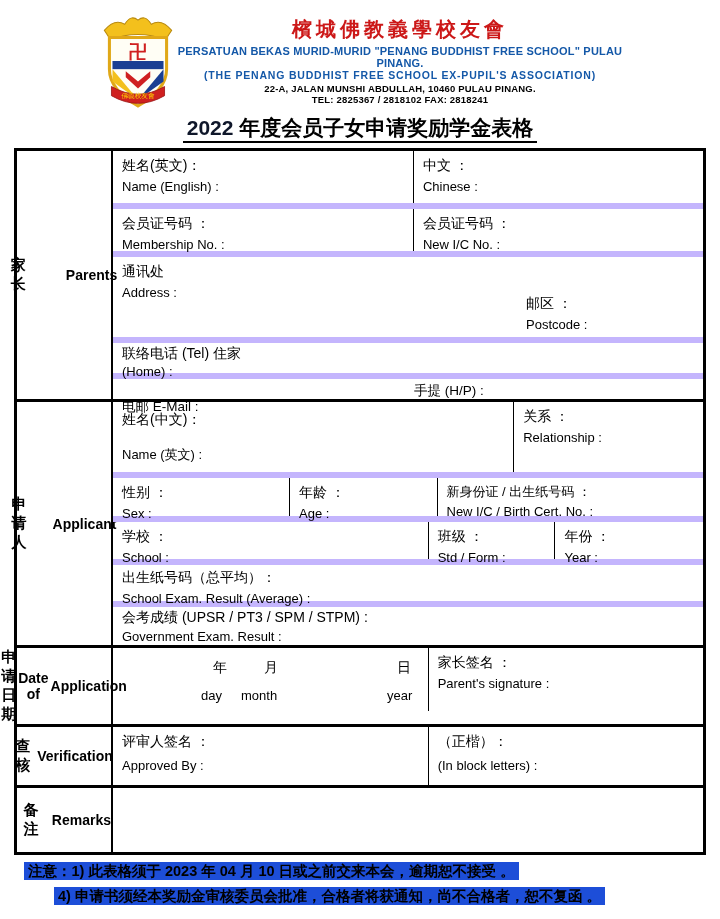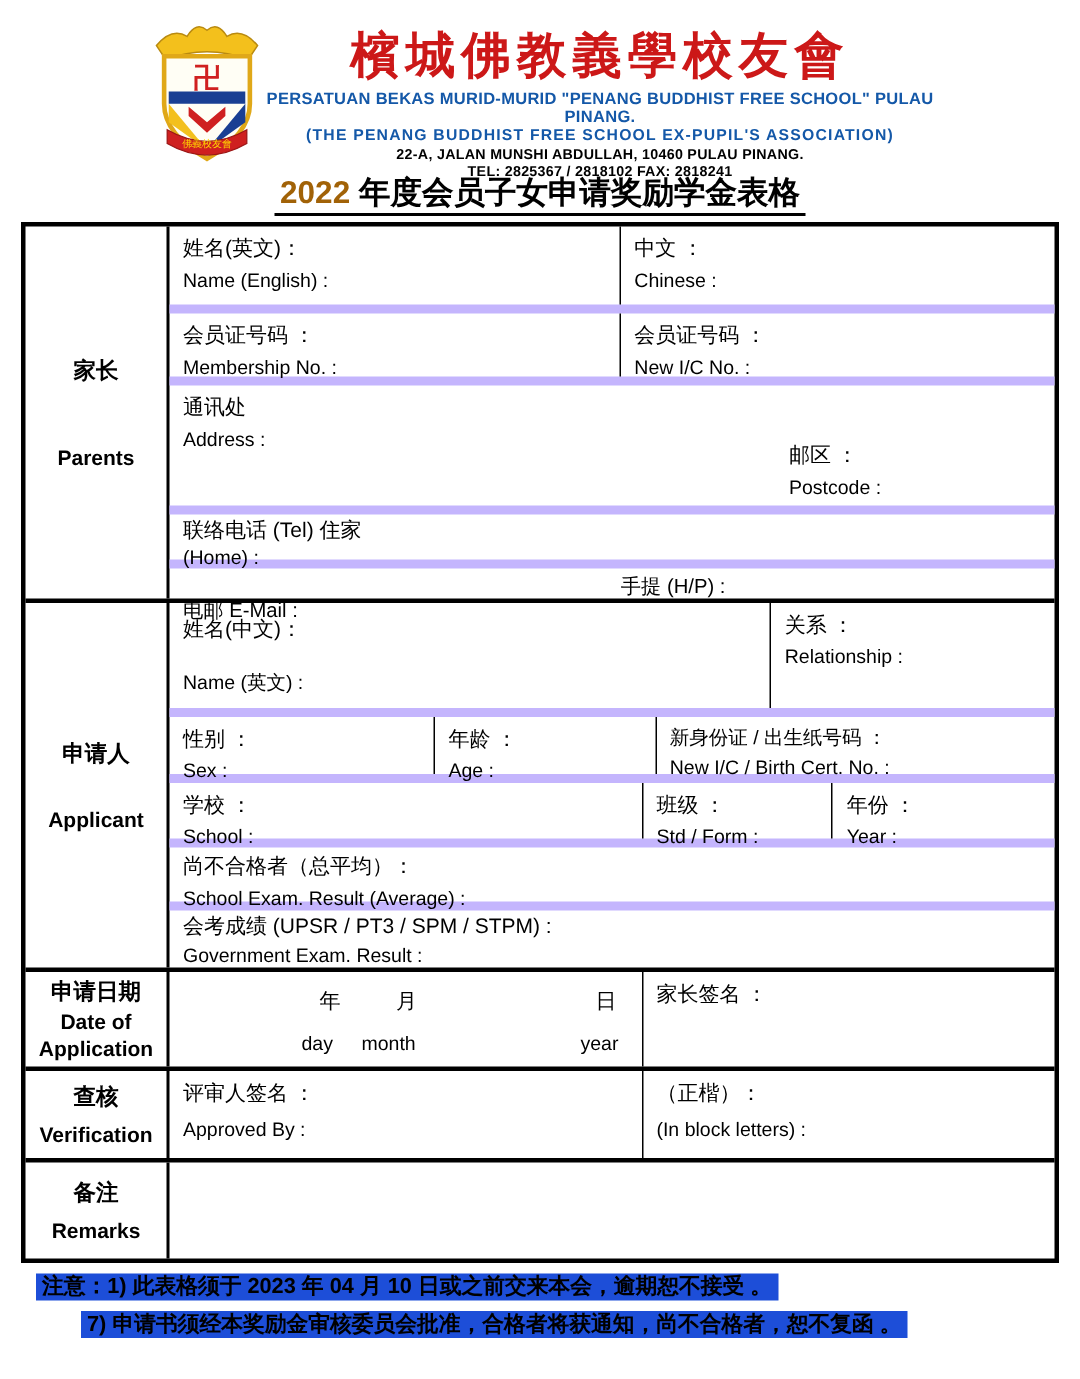--- a/index.html
+++ b/index.html
@@ -11,7 +11,7 @@
   .header { position:relative; height:112px; }
   .logo { position:absolute; left:96px; top:12px; width:84px; height:98px; }
   .header-text { position:absolute; left:175px; top:18px; width:450px; text-align:center; }
-  .org-cn { font-size:33px; font-weight:bold; color:#cc1818; letter-spacing:4px;
+  .org-cn { font-size:20px; font-weight:bold; color:#cc1818; letter-spacing:4px;
             font-family:"DejaVu Serif","Liberation Serif",serif; line-height:1.15; }
   .org-line1 { margin-top:4px; font-size:11px; font-weight:bold; color:#1458a8; letter-spacing:.2px; }
   .org-line2 { font-size:10.5px; font-weight:bold; color:#1458a8; letter-spacing:.8px; }

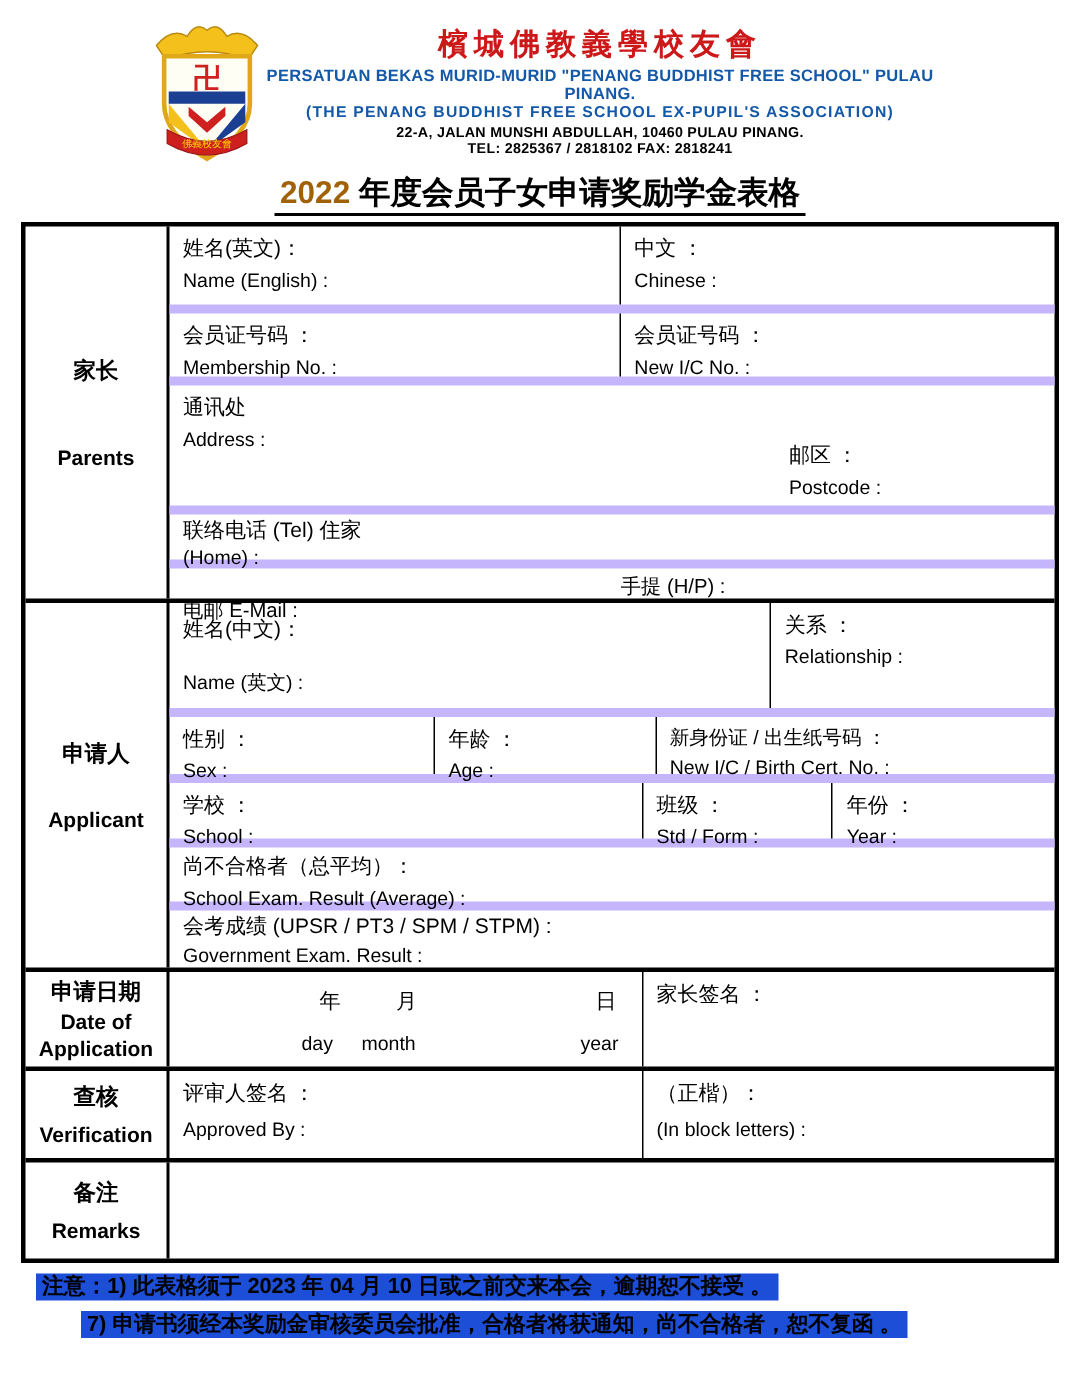--- a/index.html
+++ b/index.html
@@ -21,7 +21,7 @@
   
   .form-title { text-align:center; margin-top:2px; font-size:21px; font-weight:bold; height:32px; }
   .form-title .inner { border-bottom:2.5px solid #000; padding:0 4px 2px 4px; }
-  .form-title .year { color:#a16207;margin-top:28px; }
+  .form-title .year { color:#0f172a;margin-top:28px; }
 
   
   .ftable { margin:2px 14px 0 14px; border:3px solid #000; }

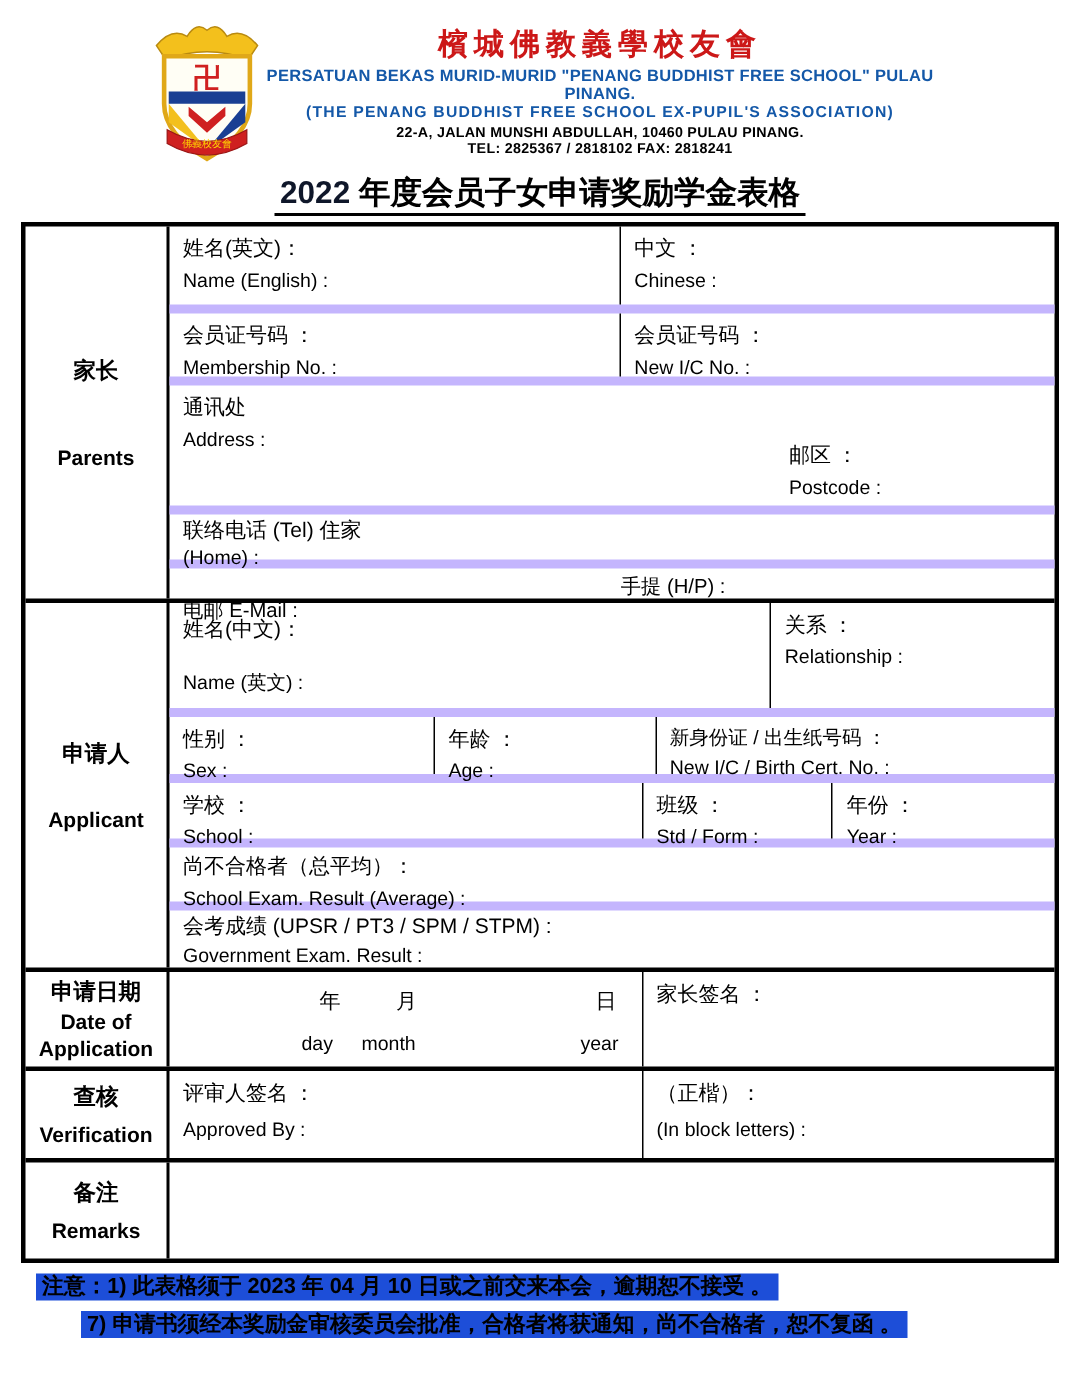--- a/index.html
+++ b/index.html
@@ -28,7 +28,7 @@
   .section { display:flex; border-bottom:3px solid #000; }
   .section:last-child { border-bottom:none; }
   .label-col { width:96px; min-width:96px; border-right:2px solid #000; display:flex;
-               flex-direction:column; align-items:center; justify-content:center;
+               flex-direction:row; align-items:center; justify-content:center;
                font-weight:bold; text-align:center; }
   .label-cn { font-size:15px; }
   .label-en { font-size:14px; }

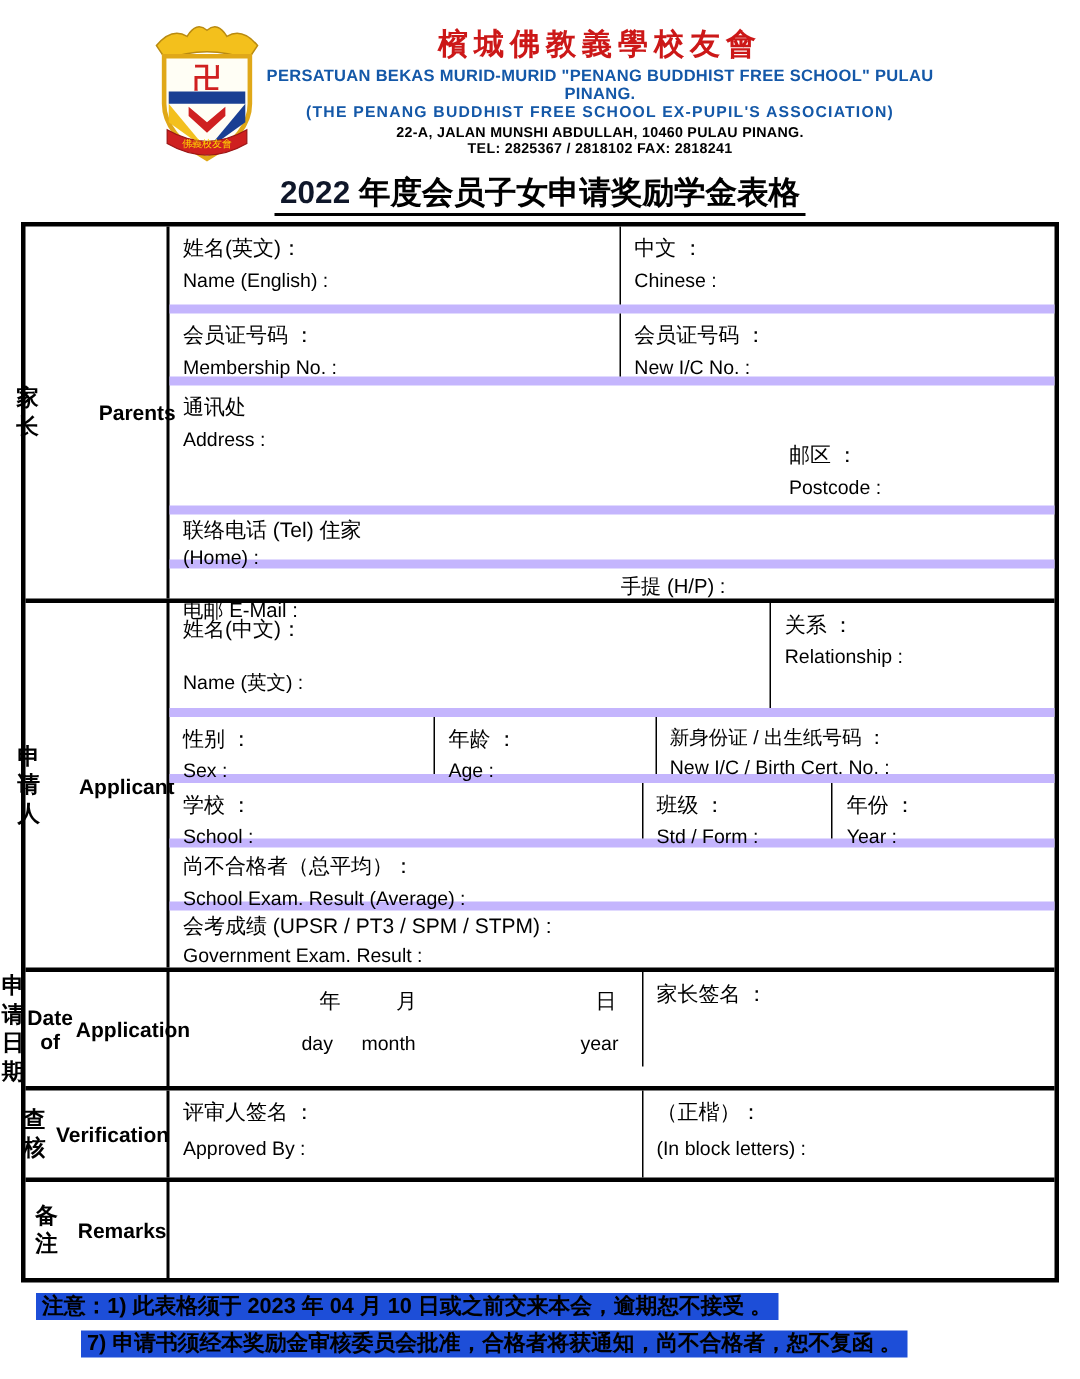--- a/index.html
+++ b/index.html
@@ -197,7 +197,7 @@
         </div>
         <div class="row" style="height:42px">
           <div class="cell" style="width:100%; padding-top:4px">
-            <span class="cn">尚不合格者（总平均）：</span>
+            <span class="cn">出生纸号码（总平均）：</span>
             <span class="en">School Exam. Result (Average) :</span>
           </div>
         </div>

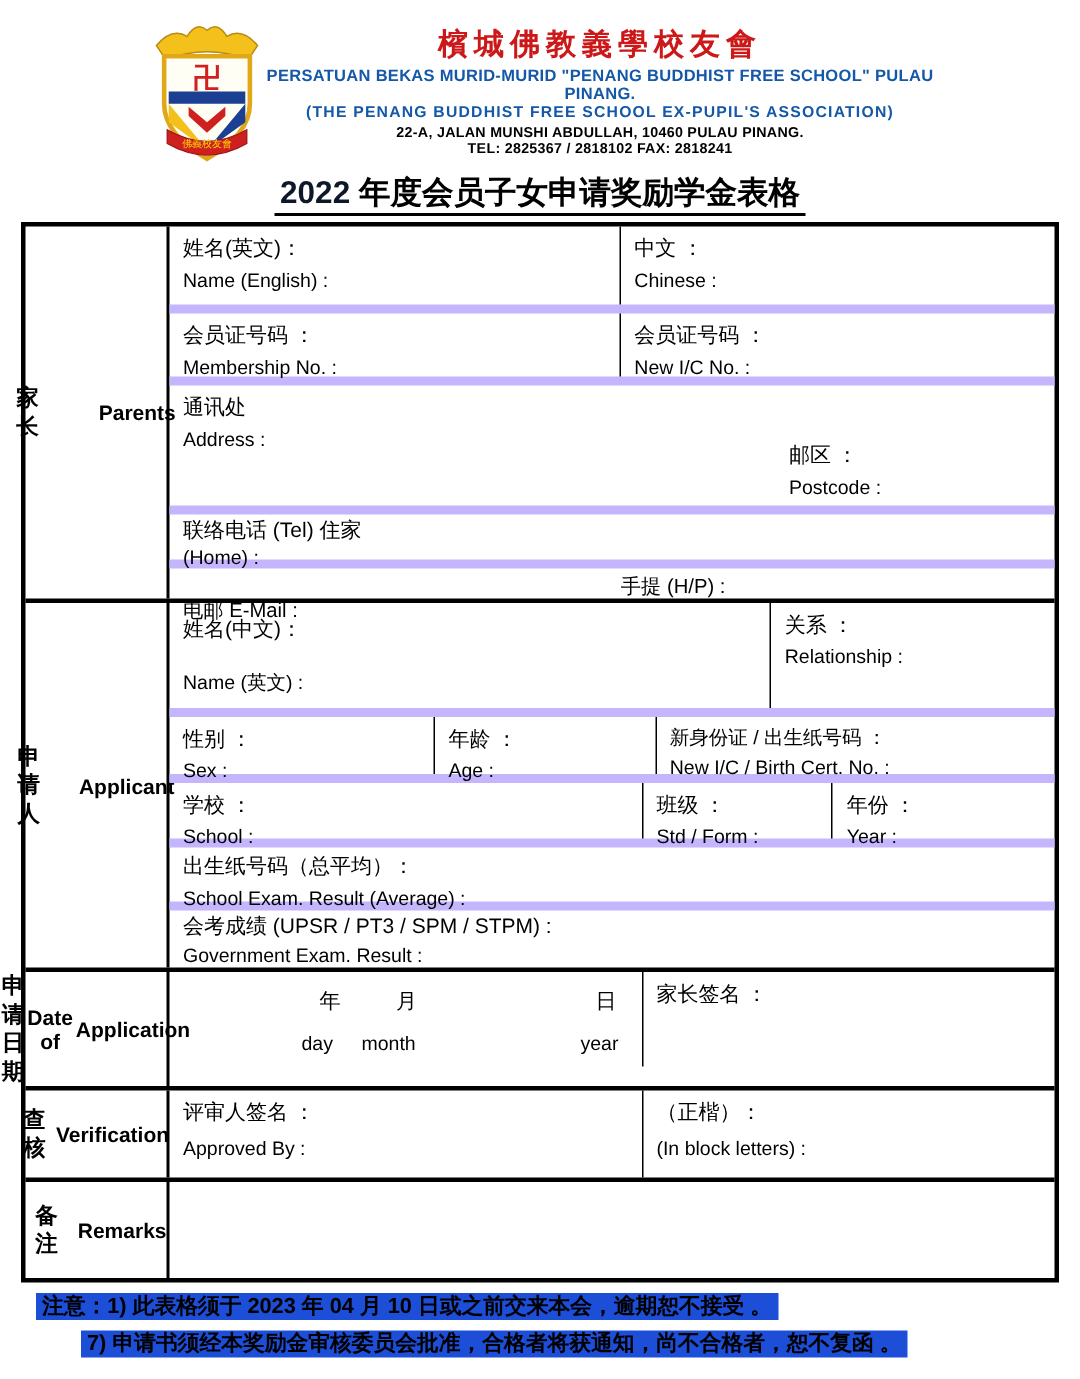--- a/index.html
+++ b/index.html
@@ -228,6 +228,7 @@
           </div>
           <div class="cell" style="width:46.5%">
             <span class="cn">家长签名 ：</span>
+            <span class="en">Parent's signature :</span>
           </div>
         </div>
       </div>

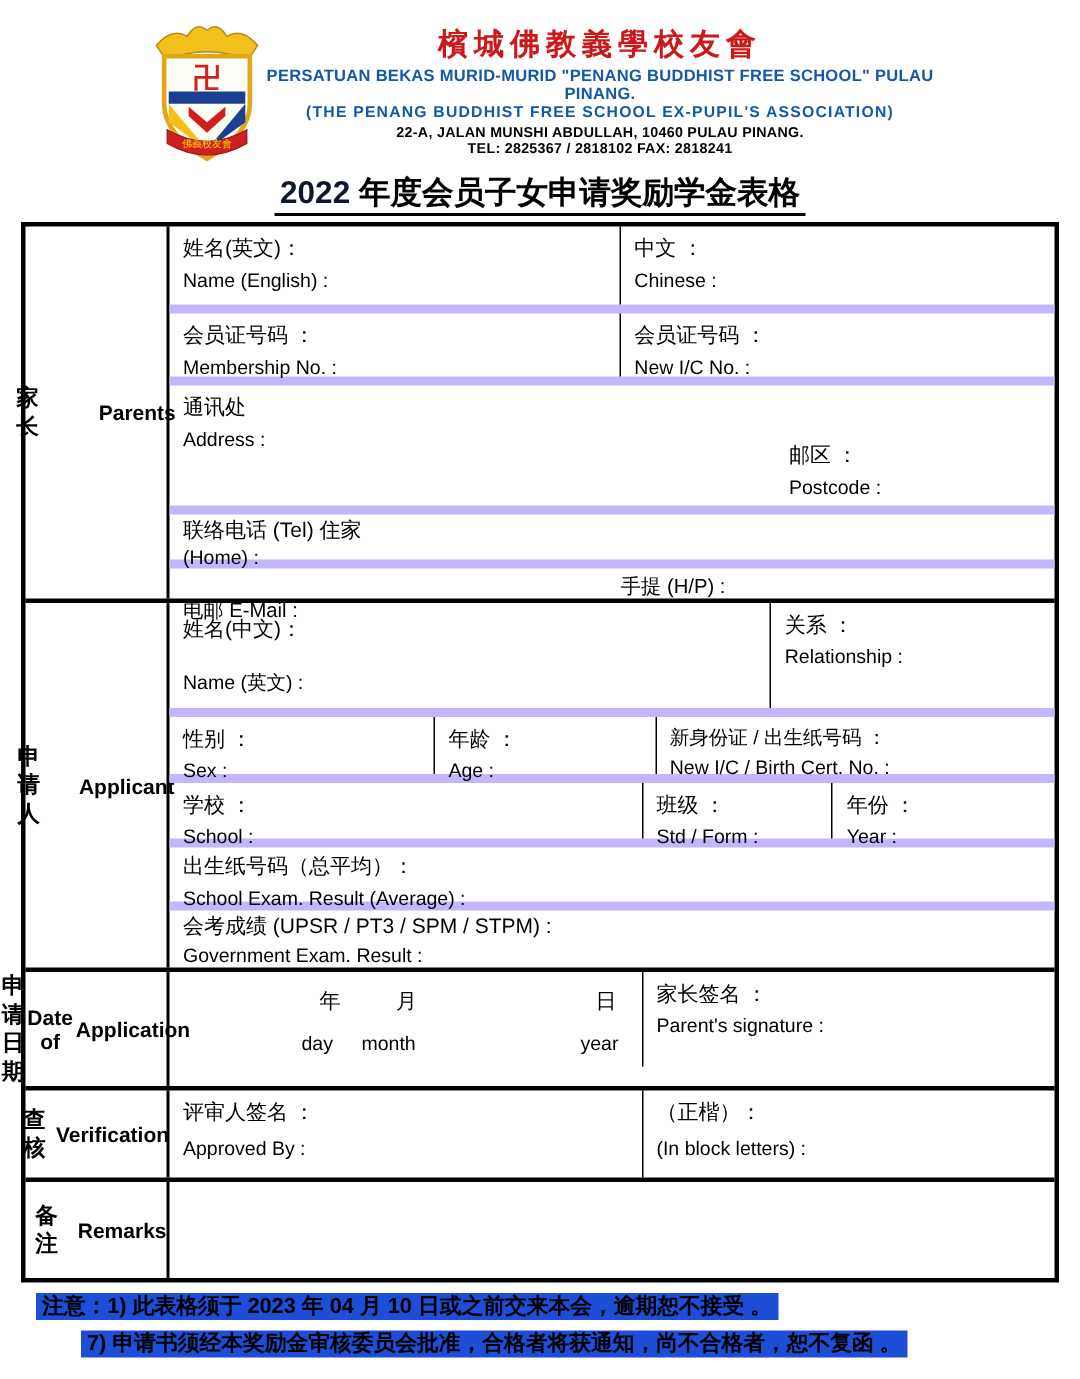--- a/index.html
+++ b/index.html
@@ -272,7 +272,7 @@
       <span class="hl"><span>注意：</span><span>1)  此表格须于 2023 年 04 月 10 日或之前交来本会，逾期恕不接受 。</span></span>
     </div>
     <div class="note2">
-      <span class="hl">7)  申请书须经本奖励金审核委员会批准，合格者将获通知，尚不合格者，恕不复函 。</span>
+      <span class="hl">4)  申请书须经本奖励金审核委员会批准，合格者将获通知，尚不合格者，恕不复函 。</span>
     </div>
   </div>
 

